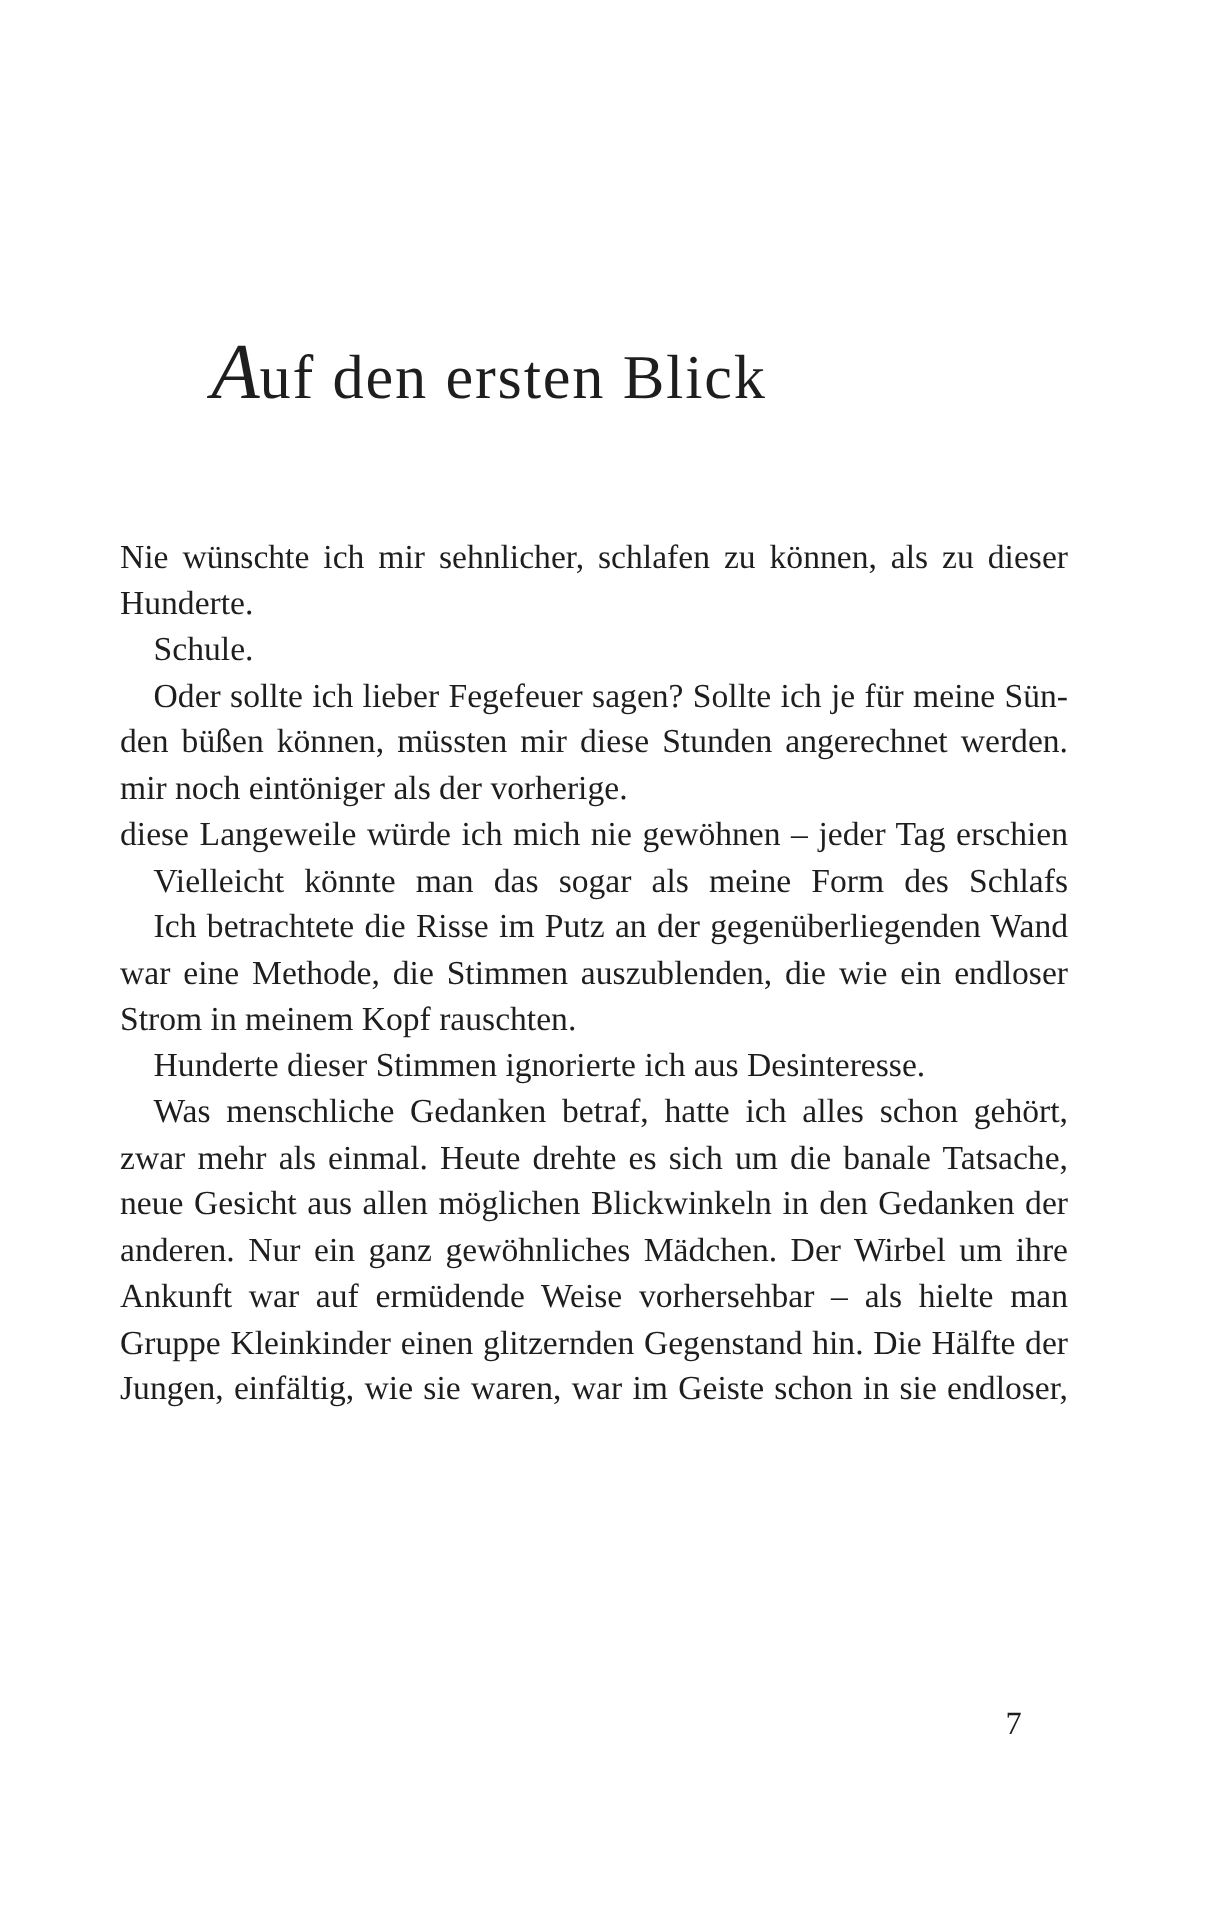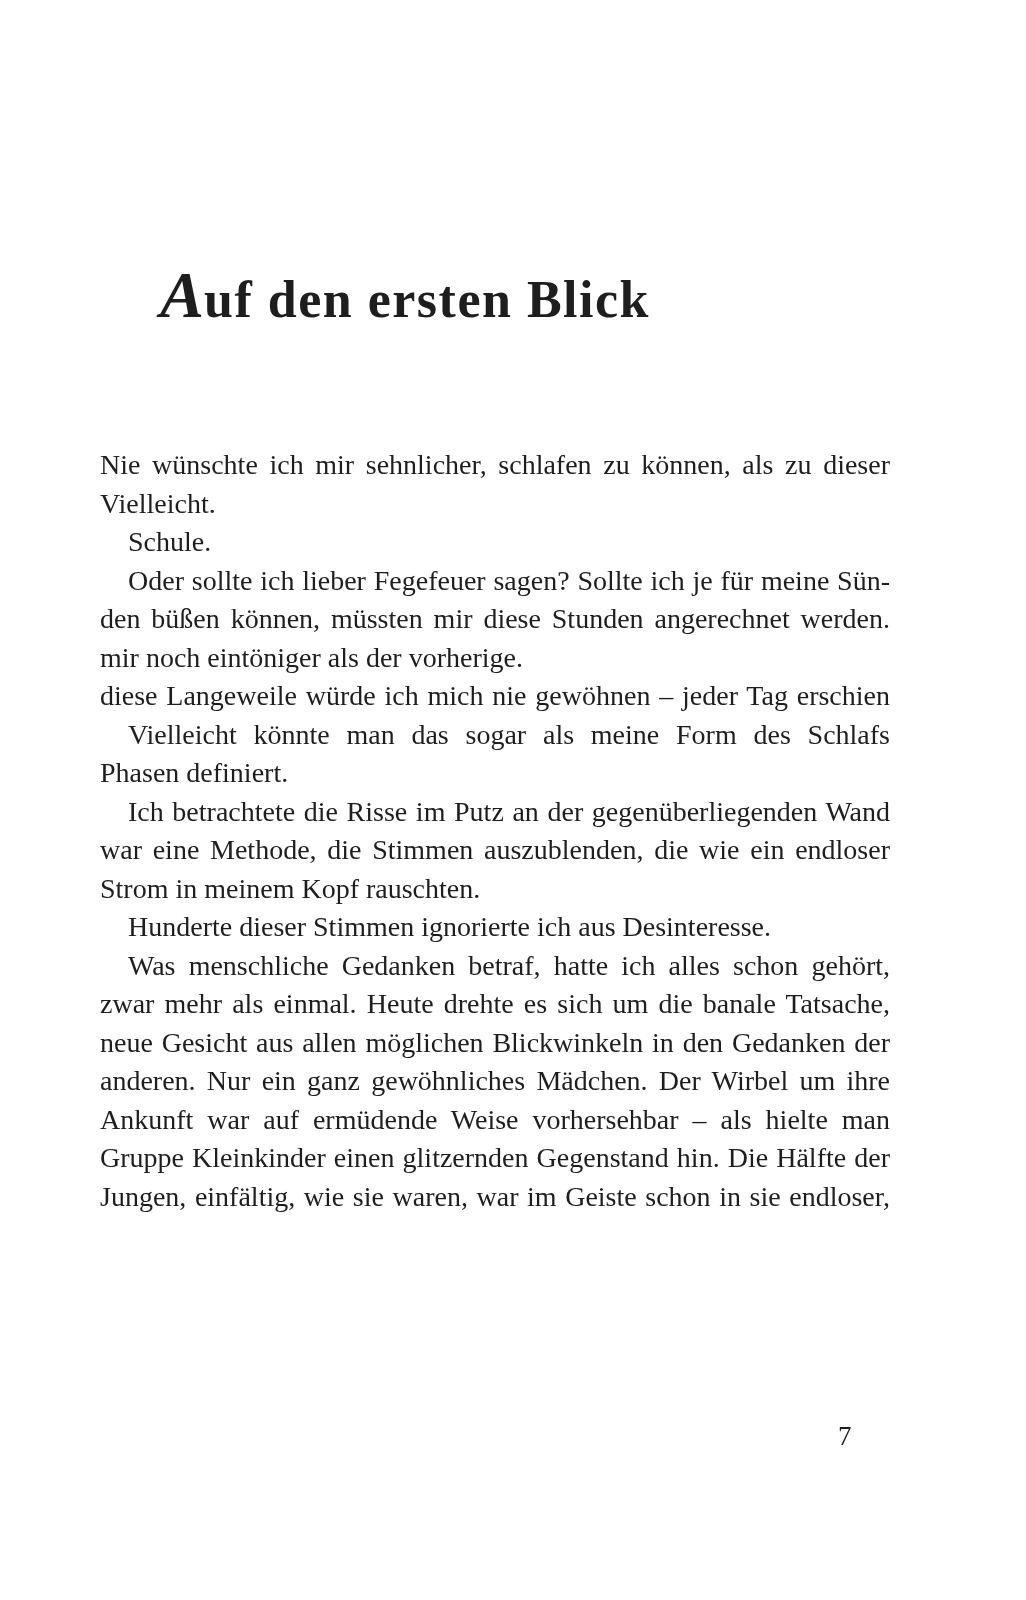--- a/index.html
+++ b/index.html
@@ -21,9 +21,9 @@
     position: absolute;
     left: 160px;
     top: 255px;
-    margin: 0;
+    margin: 16px;
     font-family: "Liberation Serif", "DejaVu Serif", serif;
-    font-weight: 700;
+    font-weight: 400;
     font-size: 52px;
     letter-spacing: 1.5px;
     line-height: 1.2;

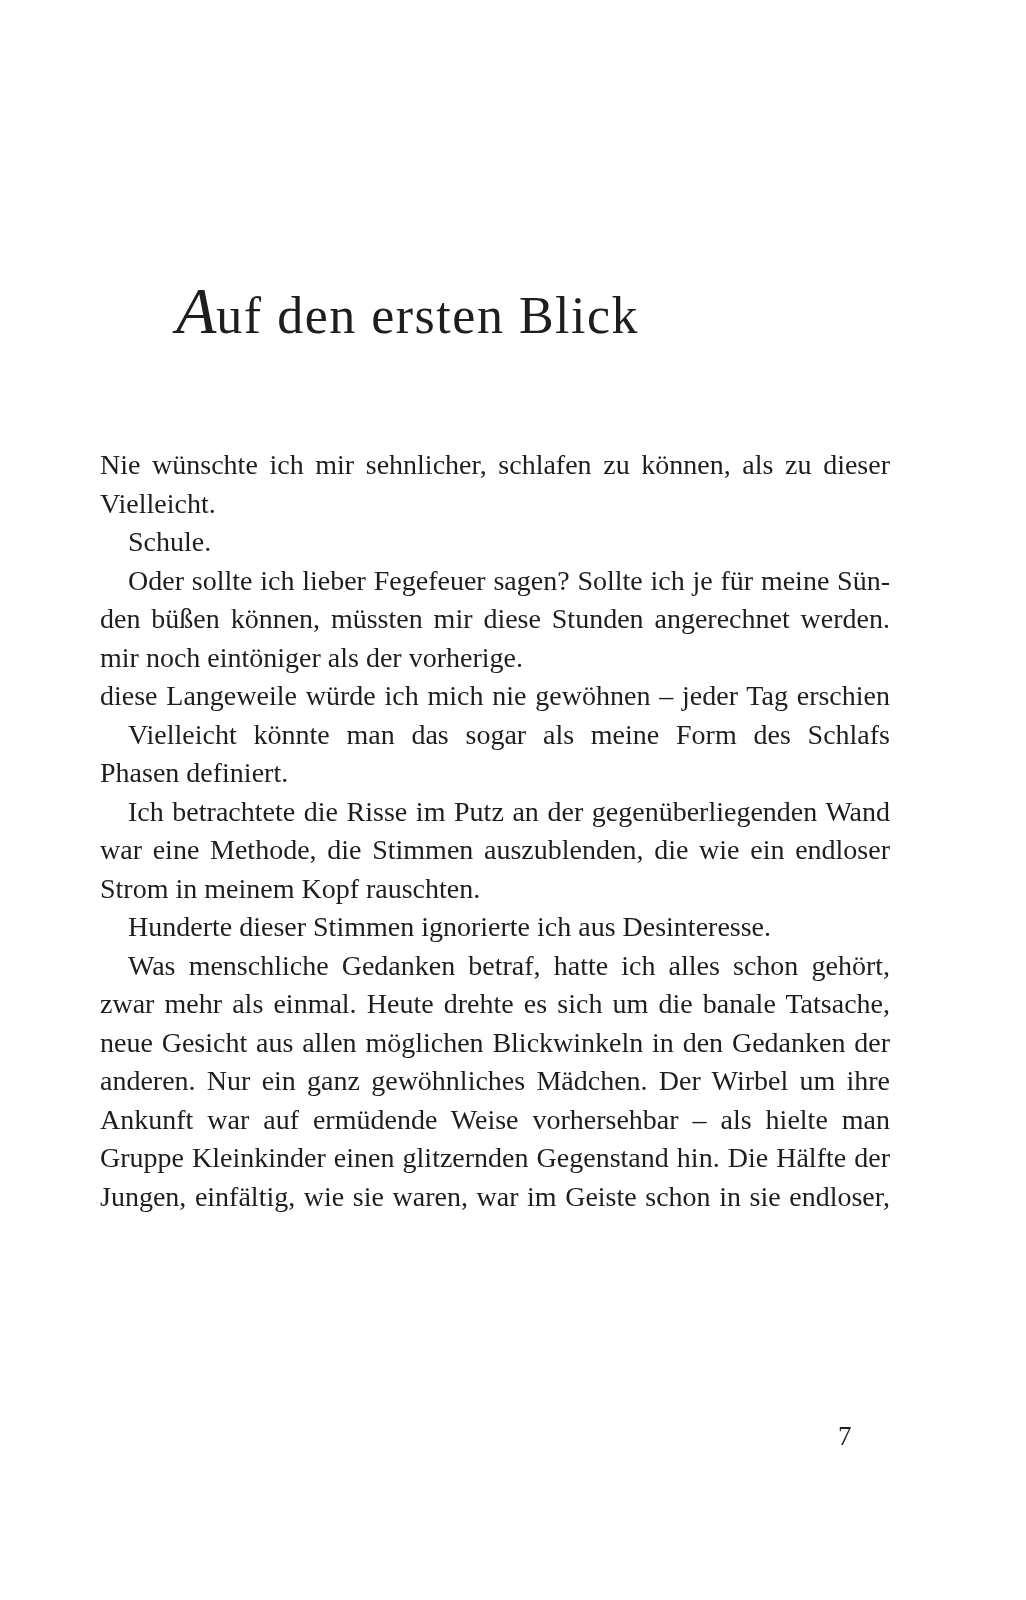--- a/index.html
+++ b/index.html
@@ -78,7 +78,7 @@
   <div class="text-block">
       <div class="paragraph">
         <div class="line justify">Nie wünschte ich mir sehnlicher, schlafen zu können, als zu dieser</div>
-        <div class="line">Vielleicht.</div>
+        <div class="line">Hunderte.</div>
       </div>
       <div class="paragraph">
         <div class="line indent">Schule.</div>

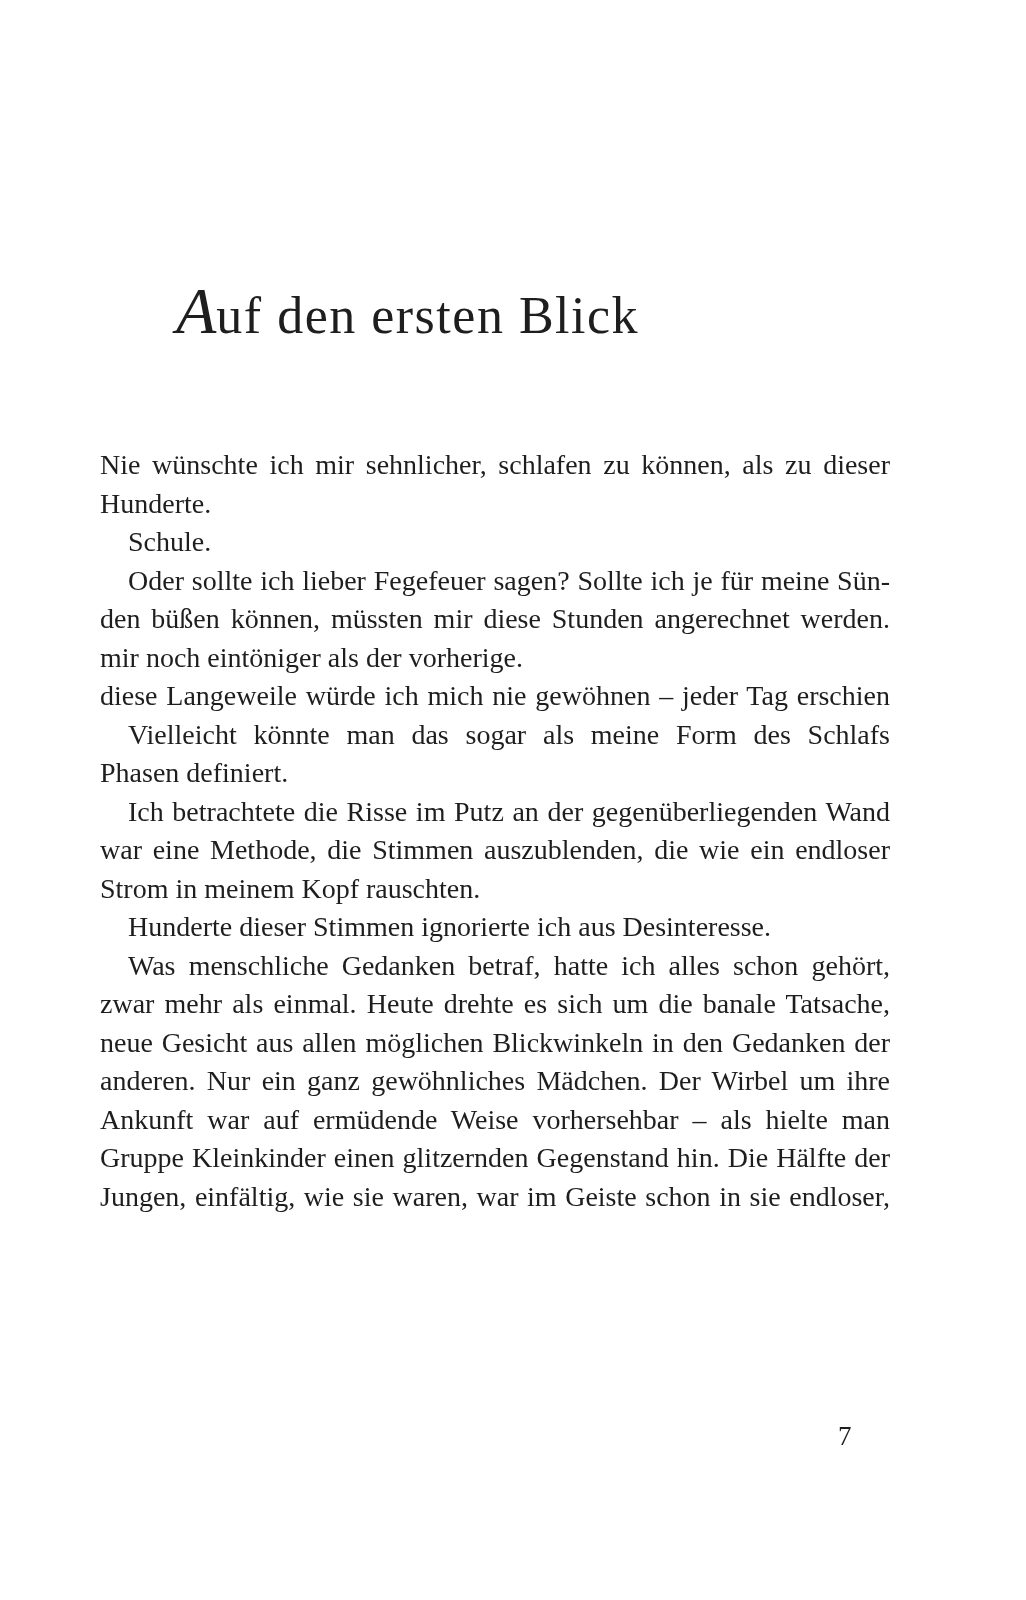--- a/index.html
+++ b/index.html
@@ -91,7 +91,6 @@
       </div>
       <div class="paragraph">
         <div class="line justify indent">Vielleicht könnte man das sogar als meine Form des Schlafs betrach-</div>
-        <div class="line">Phasen definiert.</div>
       </div>
       <div class="paragraph">
         <div class="line justify indent">Ich betrachtete die Risse im Putz an der gegenüberliegenden Wand</div>

